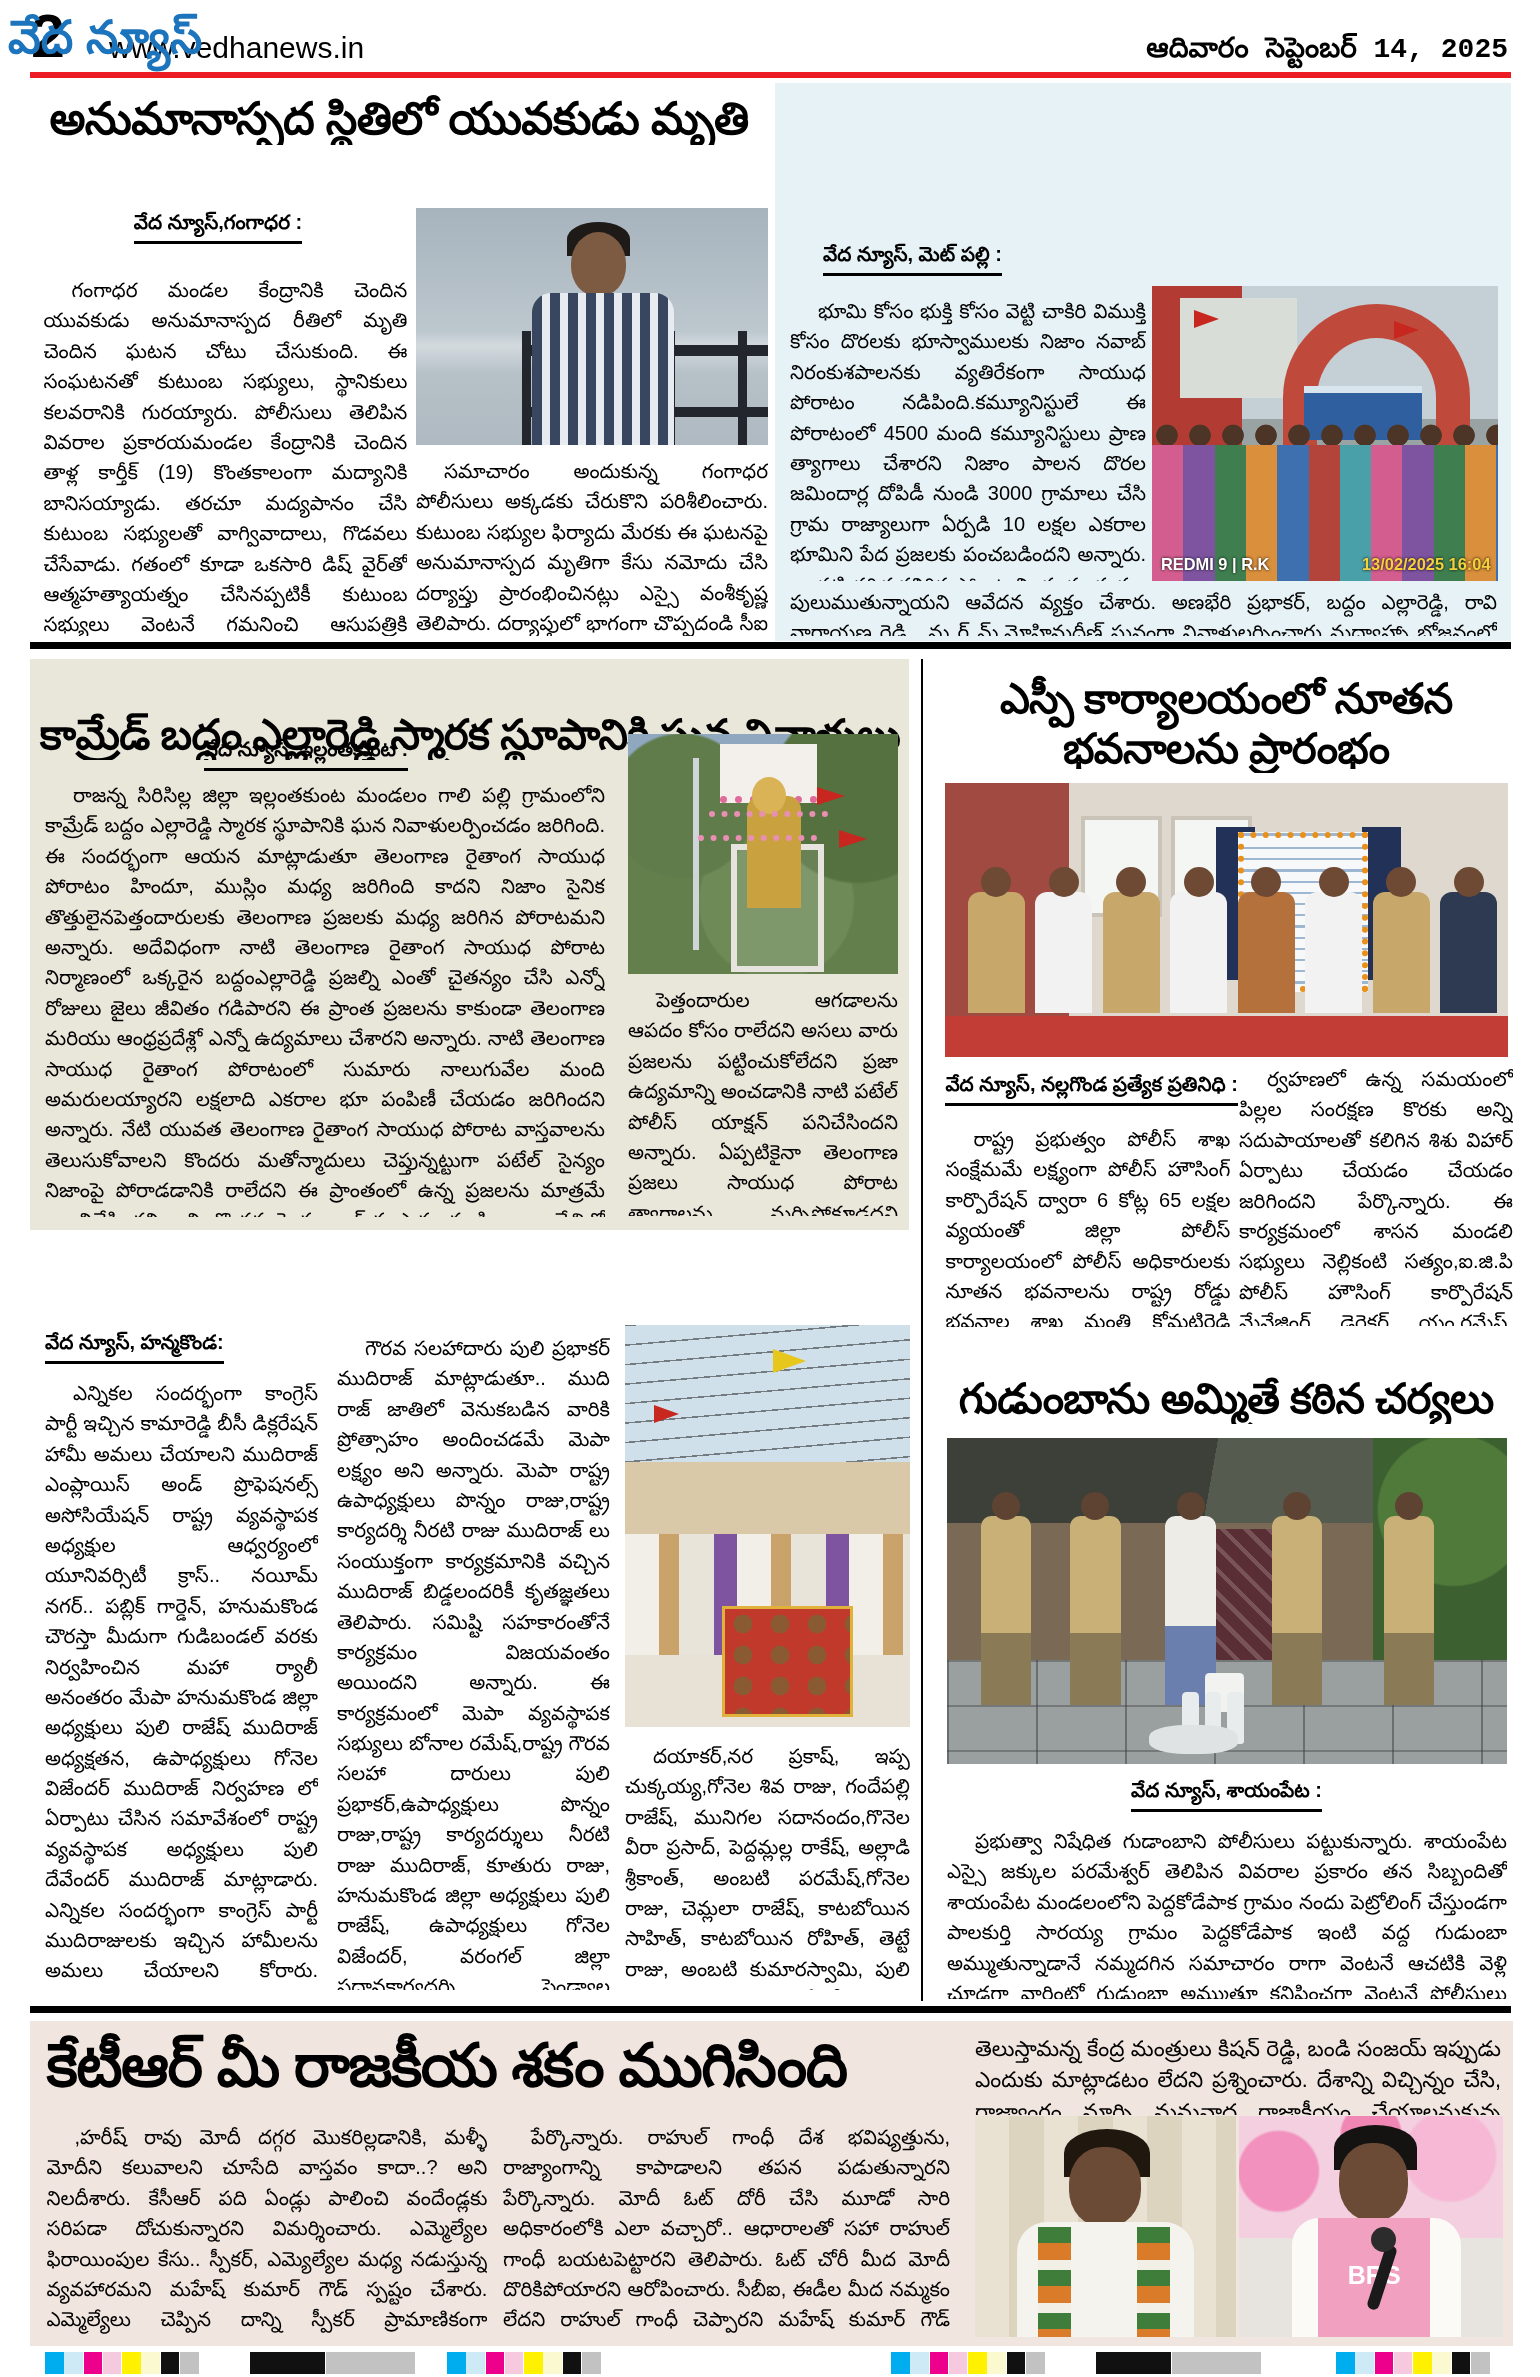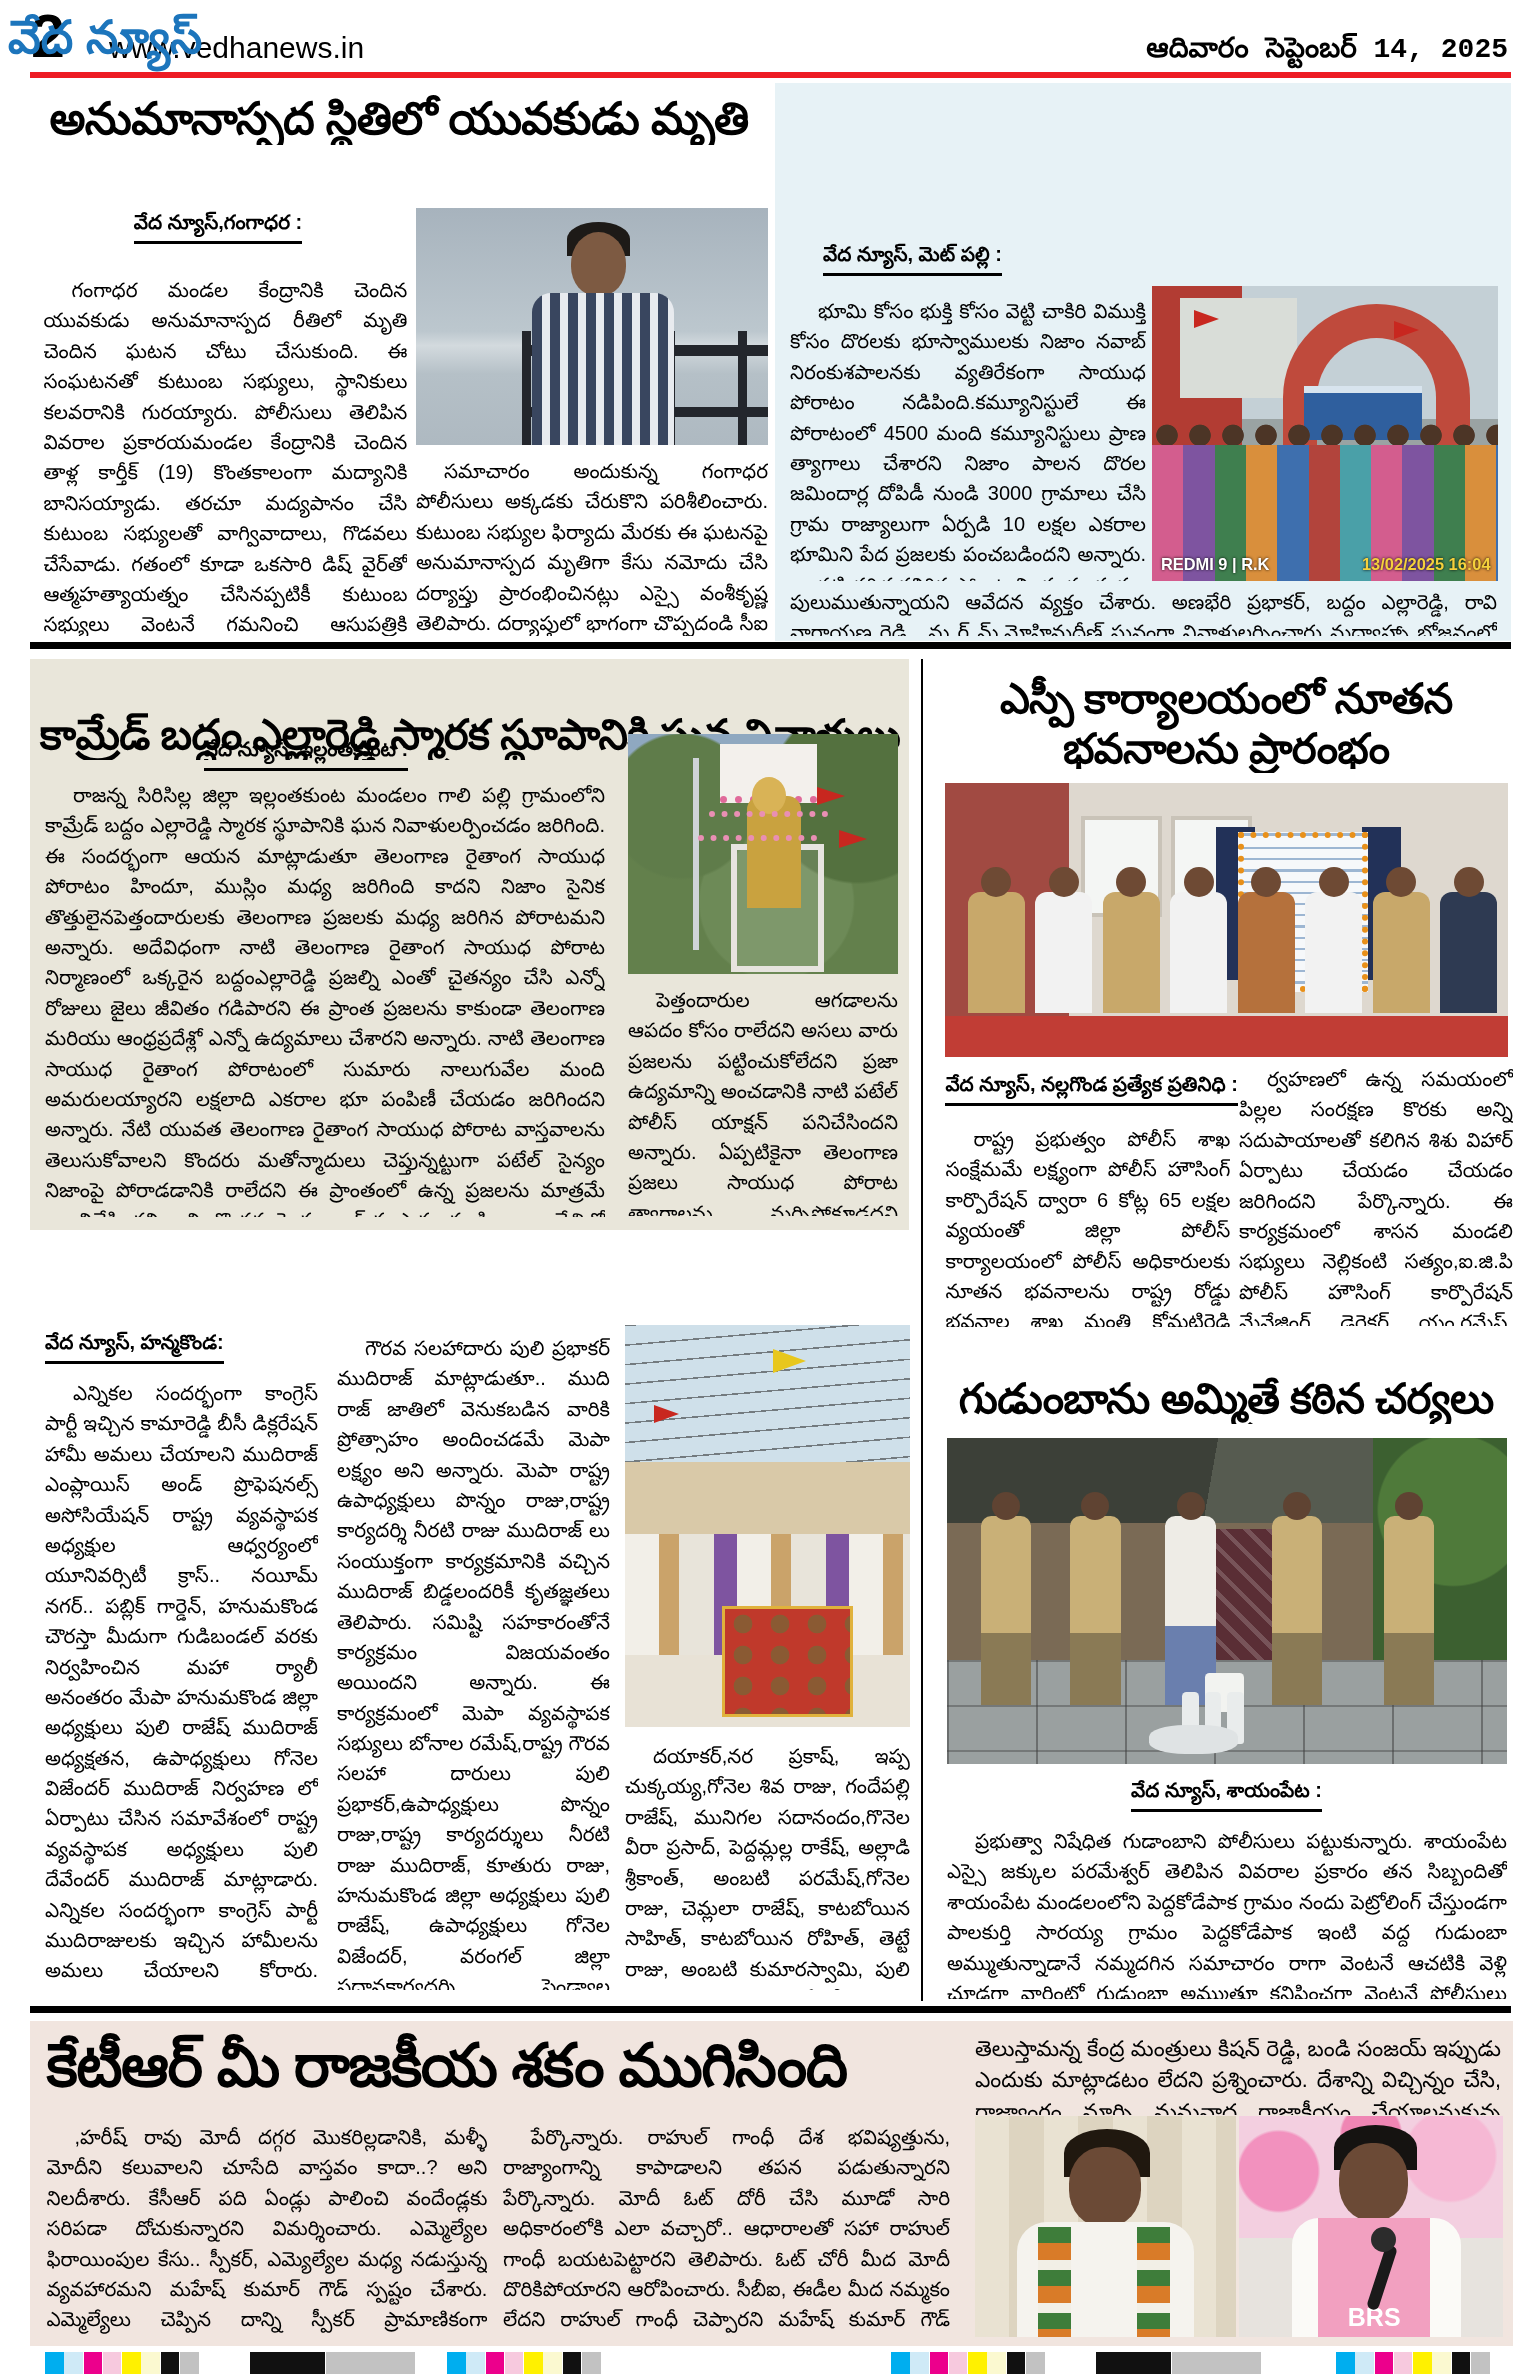--- a/index.html
+++ b/index.html
@@ -151,7 +151,7 @@
   .p7b-hair{left:36%;top:4%;width:83px;height:45px;border-radius:50% 50% 0 0;background:#151311;}
   .p7b-head{left:38%;top:12%;width:69px;height:78px;border-radius:46%;background:#6b4a36;}
   .p7b-body{left:20%;top:46%;width:64%;height:54%;border-radius:27px 27px 0 0;background:#fbfaf7;}
-  .p7b-scarf{left:30%;top:46%;width:112px;height:54%;background:#f2a0c0;display:flex;align-items:flex-end;justify-content:center;
+  .p7b-scarf{left:30%;top:46%;width:112px;height:54%;background:#f2a0c0;display:flex;align-items:center;justify-content:center;
      color:#fff;font-weight:800;font-size:25px;padding-bottom:4.5px;box-sizing:border-box;}
   .p7b-mic{left:52%;top:58%;width:12px;height:67px;background:#1a1a1a;border-radius:6px;transform:rotate(18deg);}
   .p7b-michead{left:50%;top:50%;width:25px;height:25px;border-radius:50%;background:#2c2c2c;}

